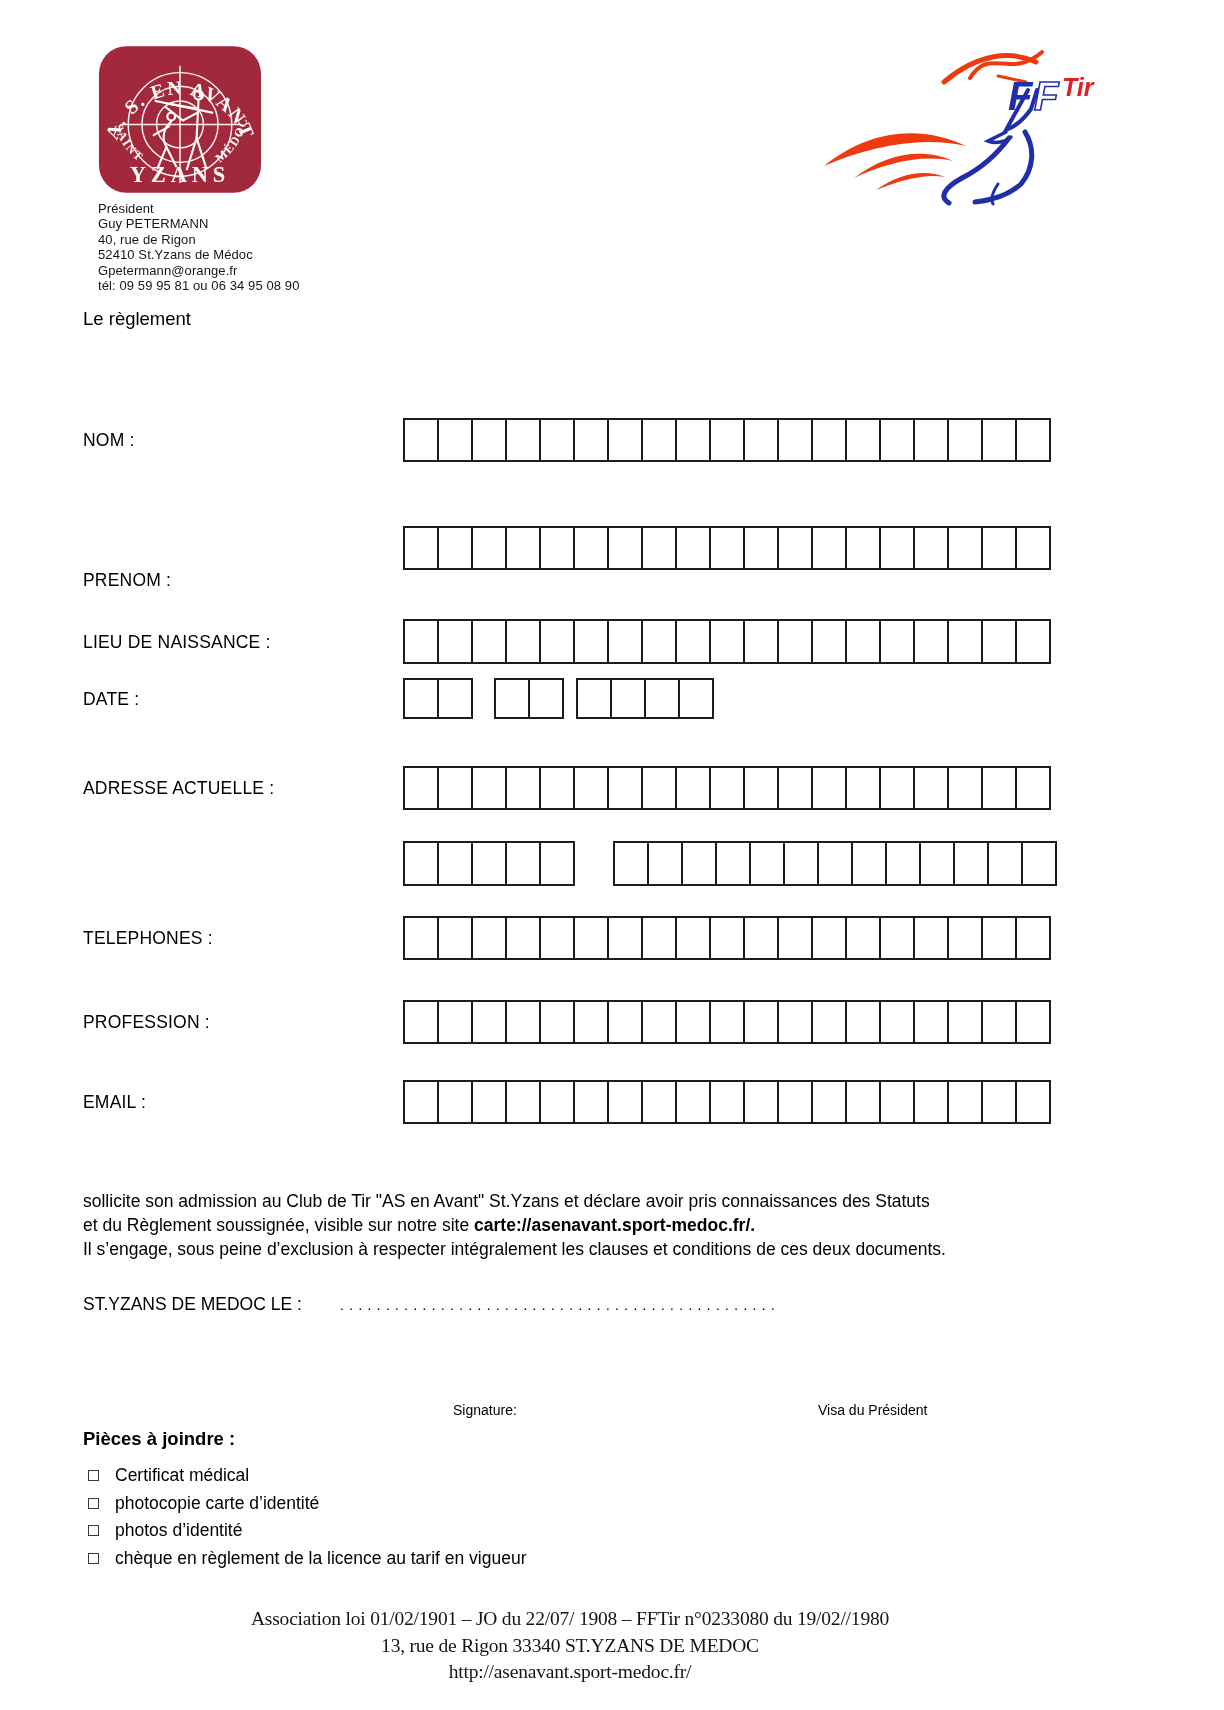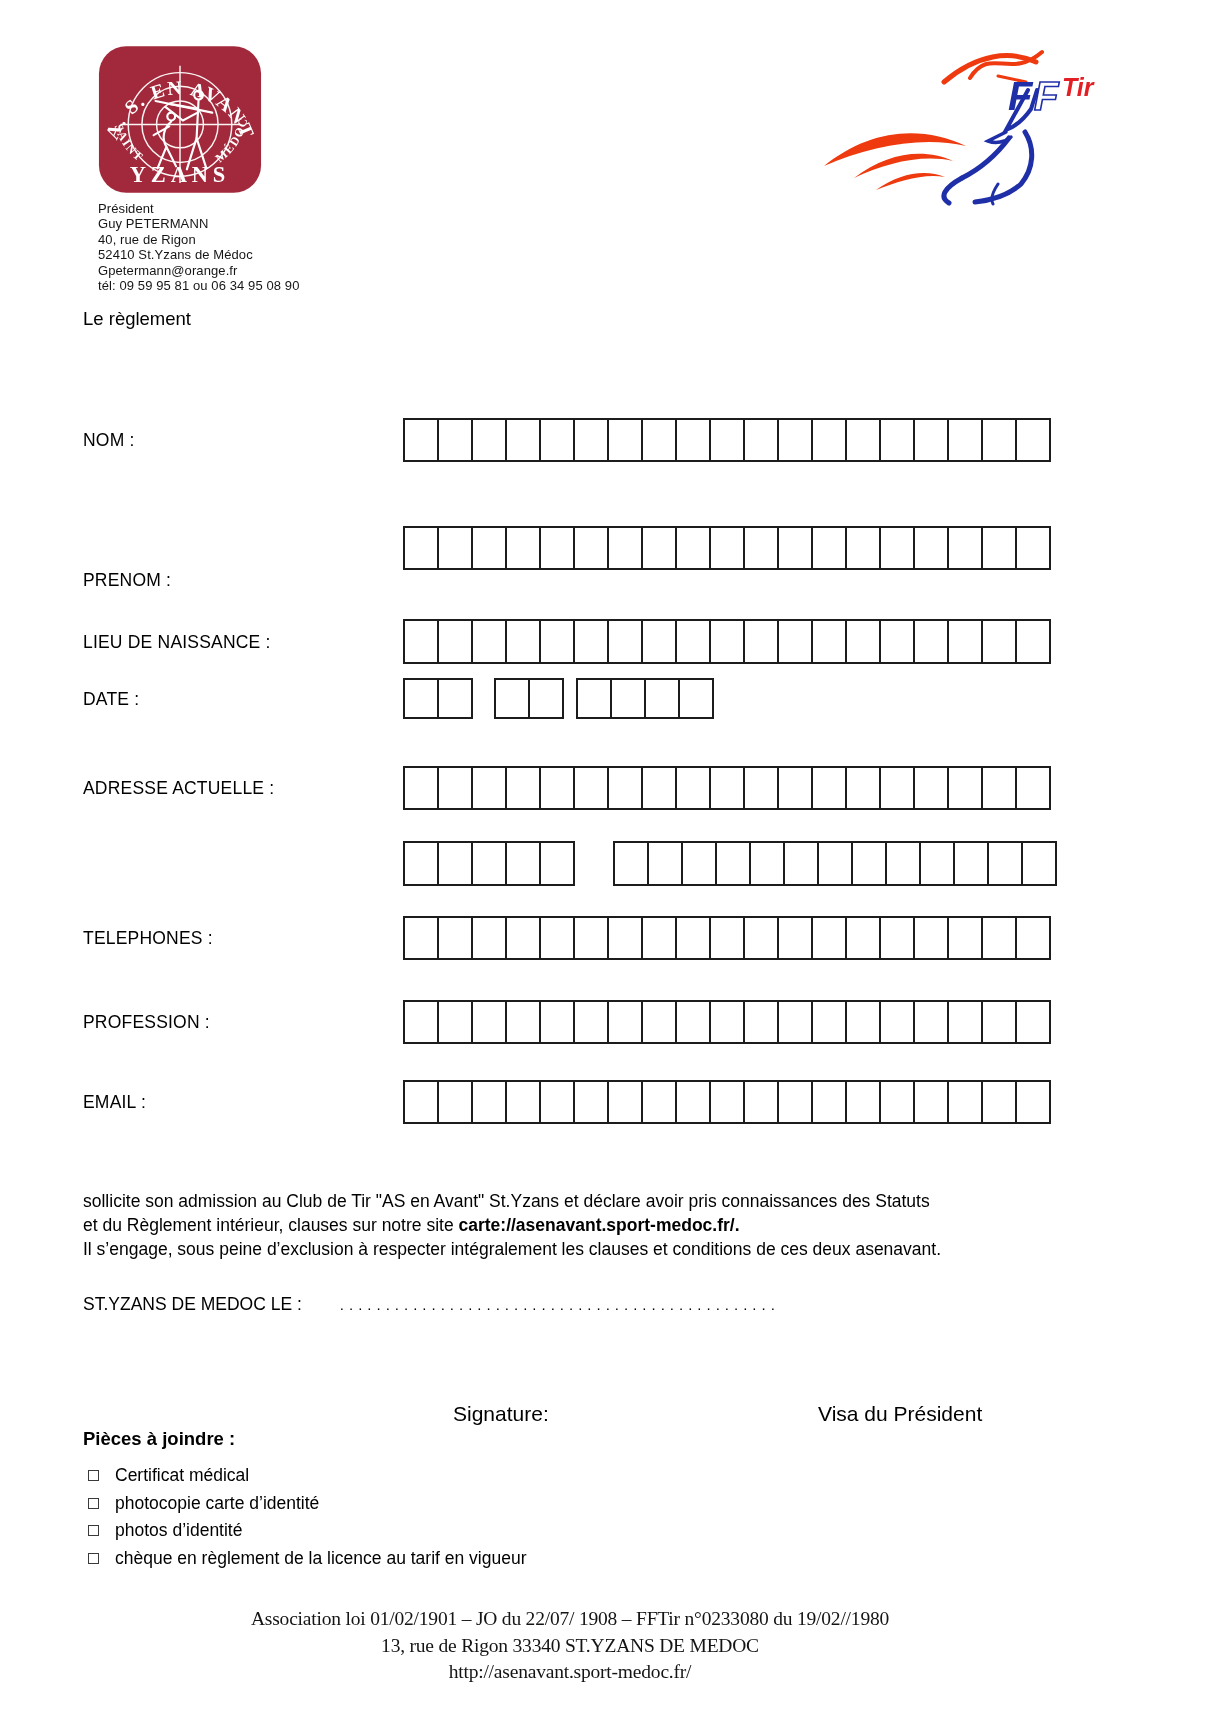--- a/index.html
+++ b/index.html
@@ -349,7 +349,7 @@
 
   <div class="paragraph">
     <span>sollicite son admission au Club de Tir "AS en Avant" St.Yzans et déclare avoir pris connaissances des Statuts</span><br>
-    <span>et du Règlement intérieur, clauses sur notre site </span><b>carte://asenavant.sport-medoc.fr/.</b><br>
+    <span>et du Règlement soussignée, visible sur notre site </span><b>carte://asenavant.sport-medoc.fr/.</b><br>
     <span>Il s’engage, sous peine d’exclusion à respecter intégralement les clauses et conditions de ces deux asenavant.</span>
   </div>
 

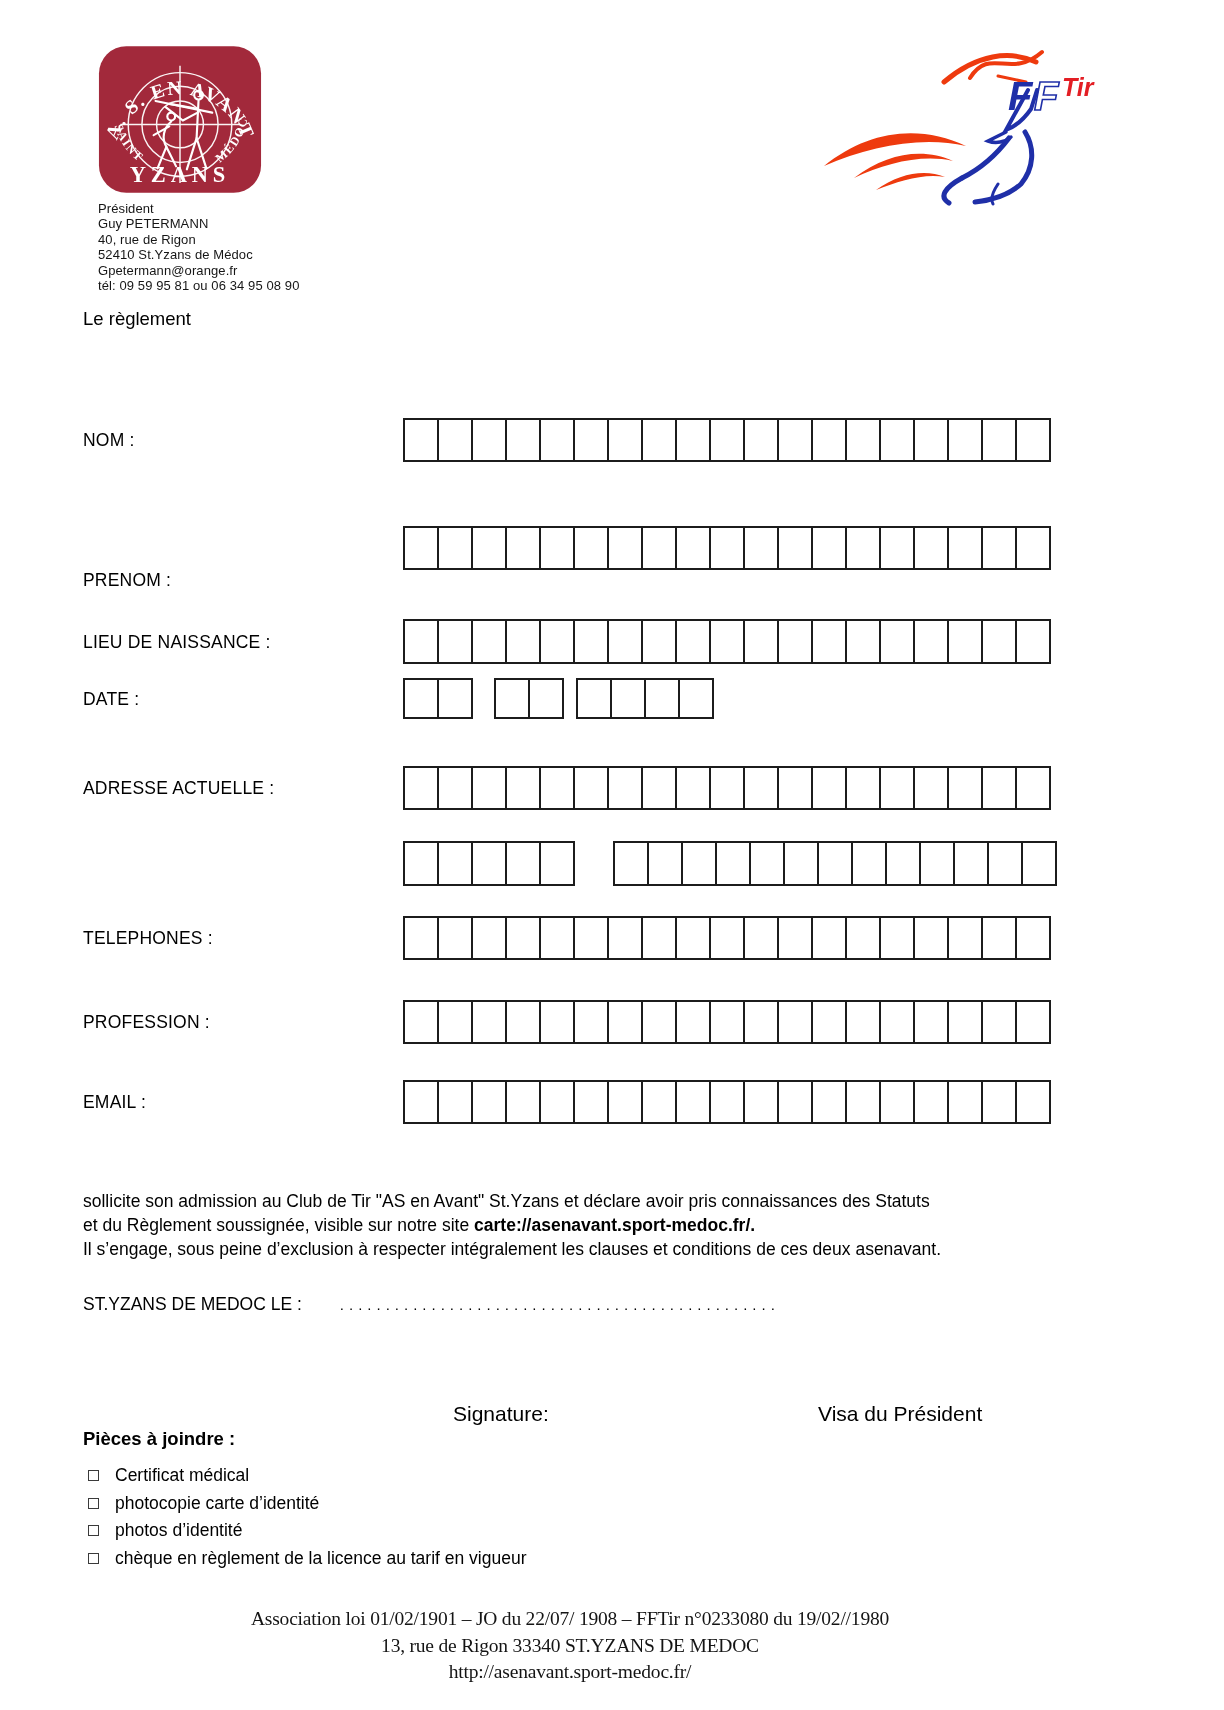--- a/index.html
+++ b/index.html
@@ -350,7 +350,7 @@
   <div class="paragraph">
     <span>sollicite son admission au Club de Tir "AS en Avant" St.Yzans et déclare avoir pris connaissances des Statuts</span><br>
     <span>et du Règlement soussignée, visible sur notre site </span><b>carte://asenavant.sport-medoc.fr/.</b><br>
-    <span>Il s’engage, sous peine d’exclusion à respecter intégralement les clauses et conditions de ces deux asenavant.</span>
+    <span>Il s’engage, sous peine d’exclusion à respecter intégralement les clauses et conditions de ces deux documents.</span>
   </div>
 
   <div class="place-date">

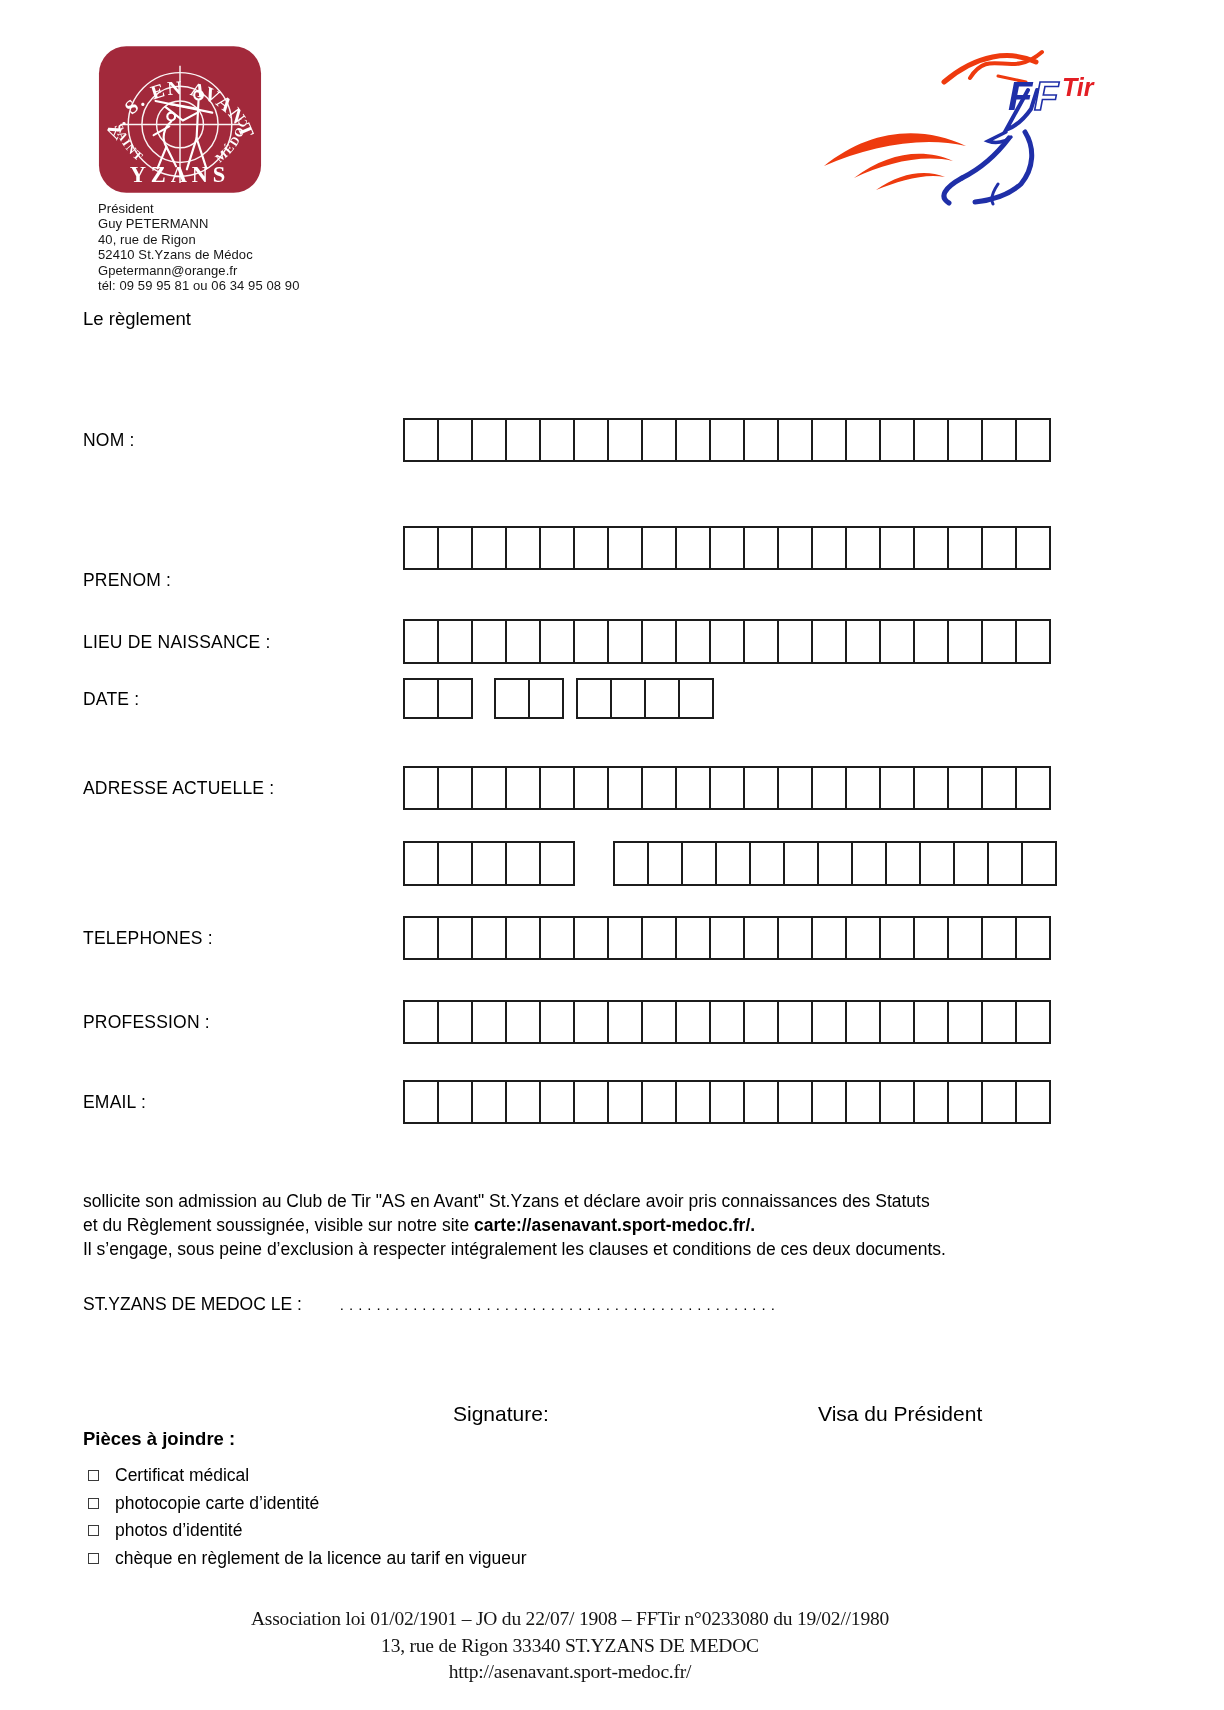--- a/index.html
+++ b/index.html
@@ -41,7 +41,7 @@
   .place-date { position:absolute; left:83px; top:1294px; font-size:17.5px; white-space:nowrap; }
   .place-date .dots { margin-left:38px; letter-spacing:5px; font-size:15px; }
 
-  .sig-label { position:absolute; top:1402px; font-size:21px; }
+  .sig-label { position:absolute; top:1402px; font-size:14px; }
   .pieces-title { position:absolute; left:83px; top:1428px; font-size:18.5px; font-weight:700; }
 
   .checklist { position:absolute; left:88px; top:1462px; margin:0; padding:0; list-style:none; }

